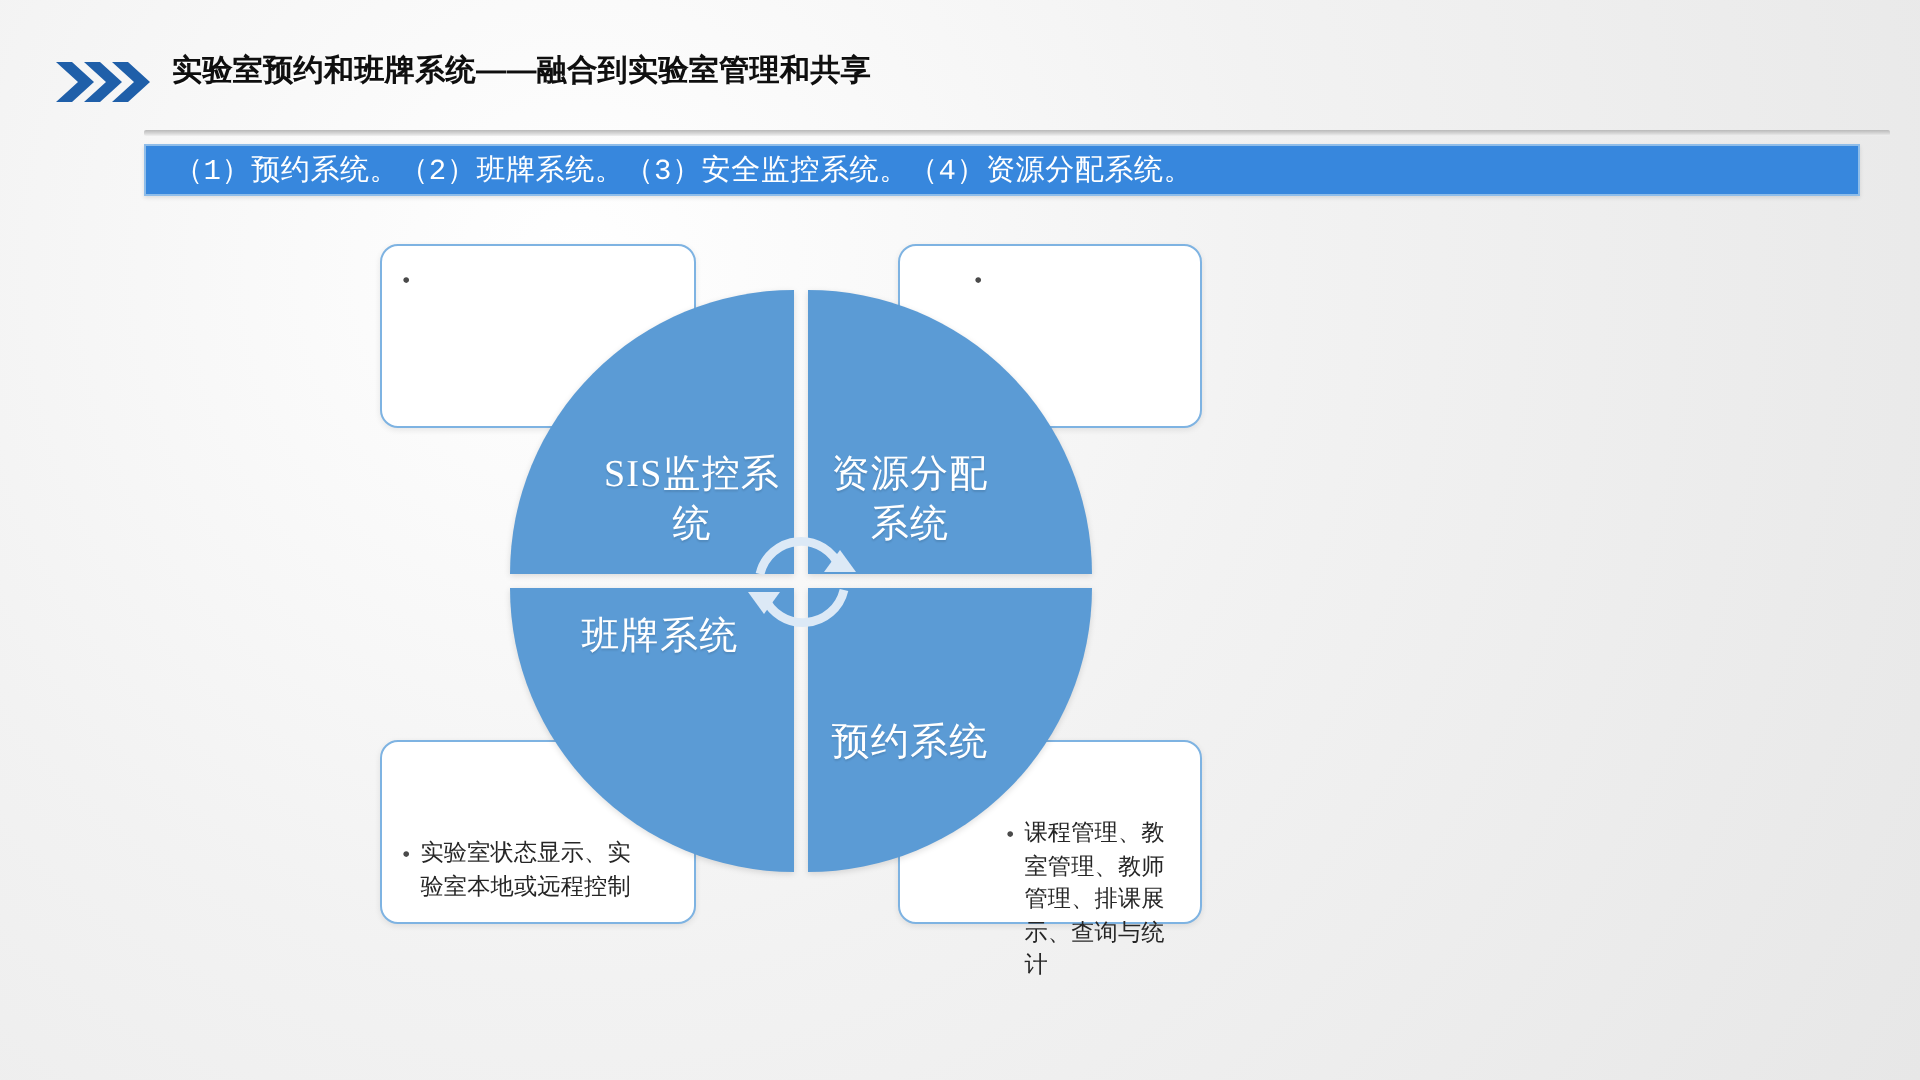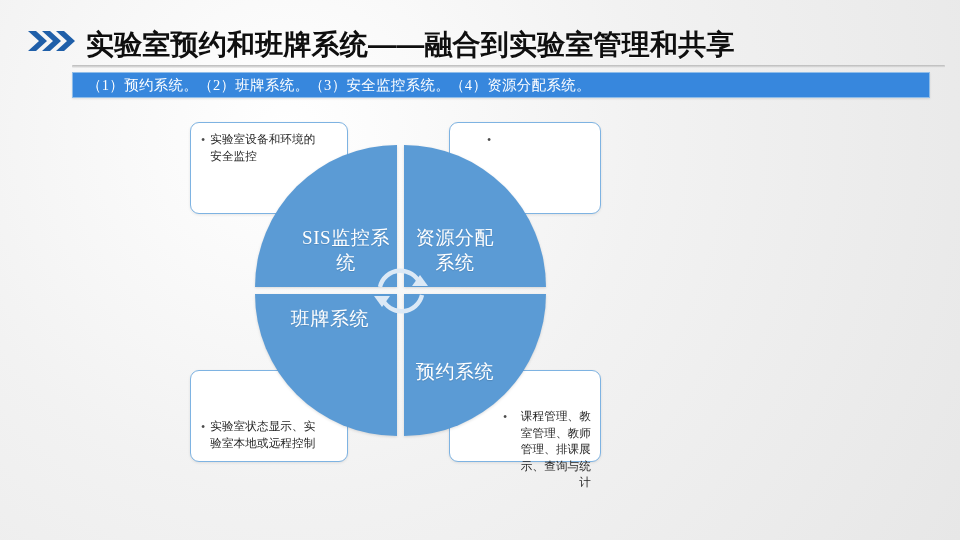--- a/index.html
+++ b/index.html
@@ -51,7 +51,7 @@
     top: 26px;
     font-family: "Liberation Sans", "DejaVu Sans", sans-serif;
     font-weight: bold;
-    font-size: 28px;
+    font-size: 15px;
     letter-spacing: 0.2px;
     color: #0f0f0f;
     white-space: nowrap;

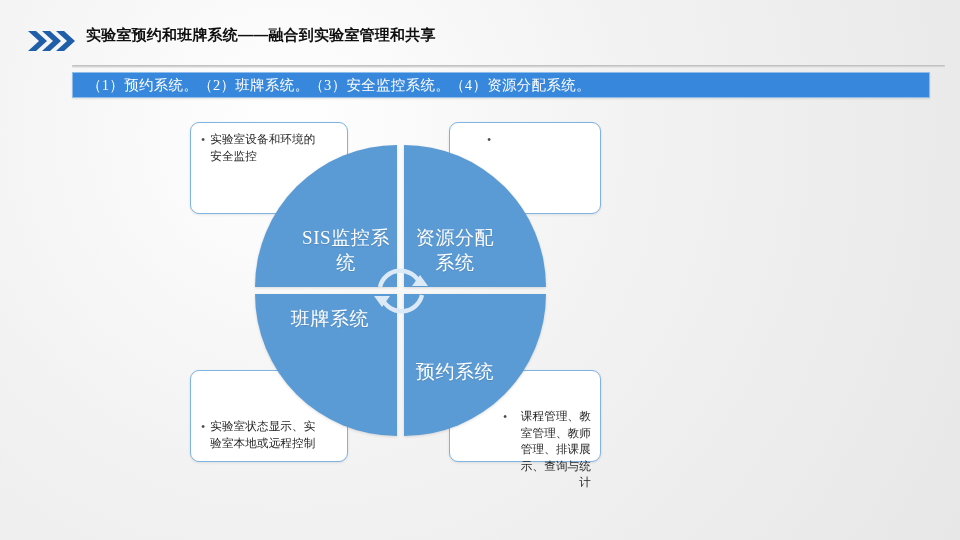--- a/index.html
+++ b/index.html
@@ -85,7 +85,7 @@
     left: 14px;
     top: 50%;
     transform: translateY(-50%);
-    font-family: Liberation Serif, serif;
+    font-family: Liberation Mono, monospace;
     font-size: 14.5px;
     color: #ffffff;
     white-space: nowrap;

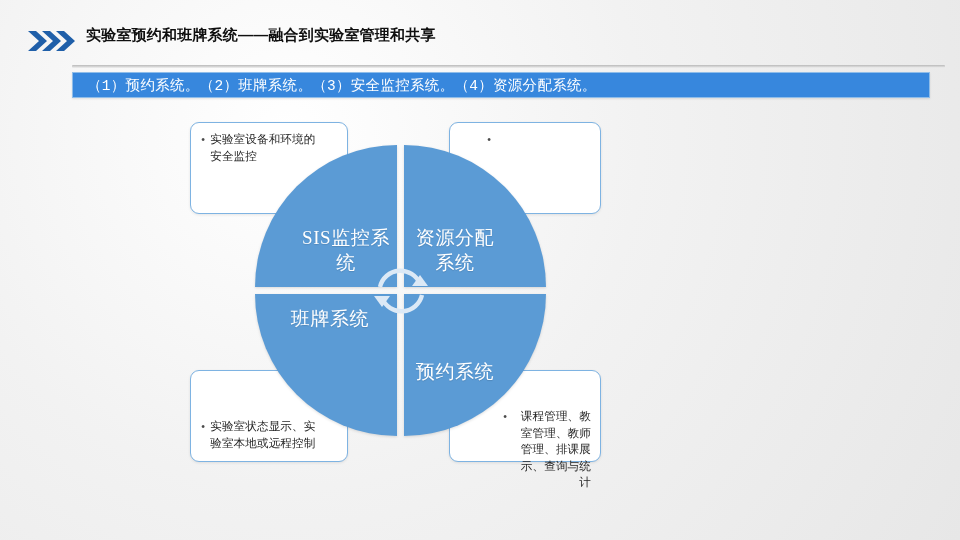--- a/index.html
+++ b/index.html
@@ -244,7 +244,6 @@
     <div class="callout callout-tl">
       <div class="bullet-row">
         <span class="dot">•</span>
-        <span class="ctext">实验室设备和环境的安全监控</span>
       </div>
     </div>
 

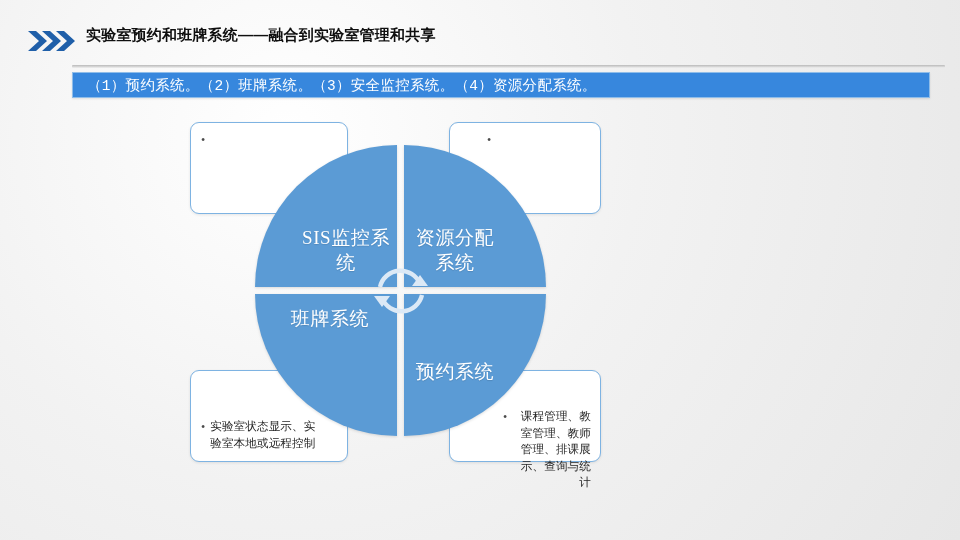--- a/index.html
+++ b/index.html
@@ -142,7 +142,7 @@
 
   .callout-br { left: 449px; top: 262px; width: 152px; height: 92px; }
   .callout-br .bullet-row { padding: 38px 9px 0 53px; }
-  .callout-br .ctext { width: 94px; text-align: right; }
+  .callout-br .ctext { width: 94px; }
 
   
   .wheel {

